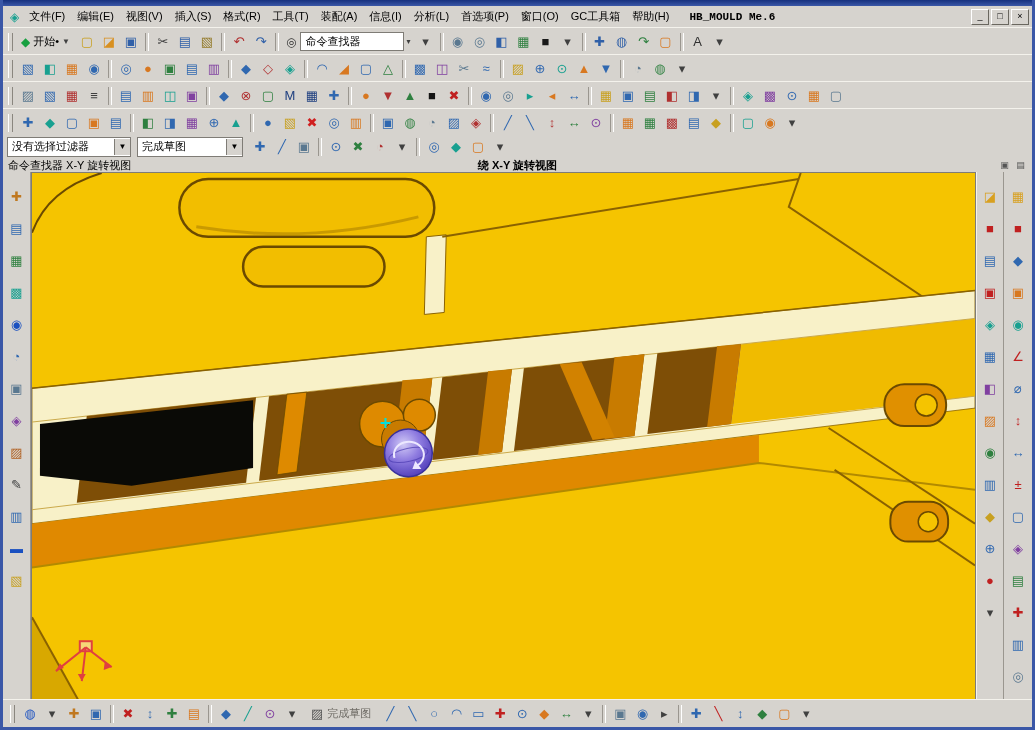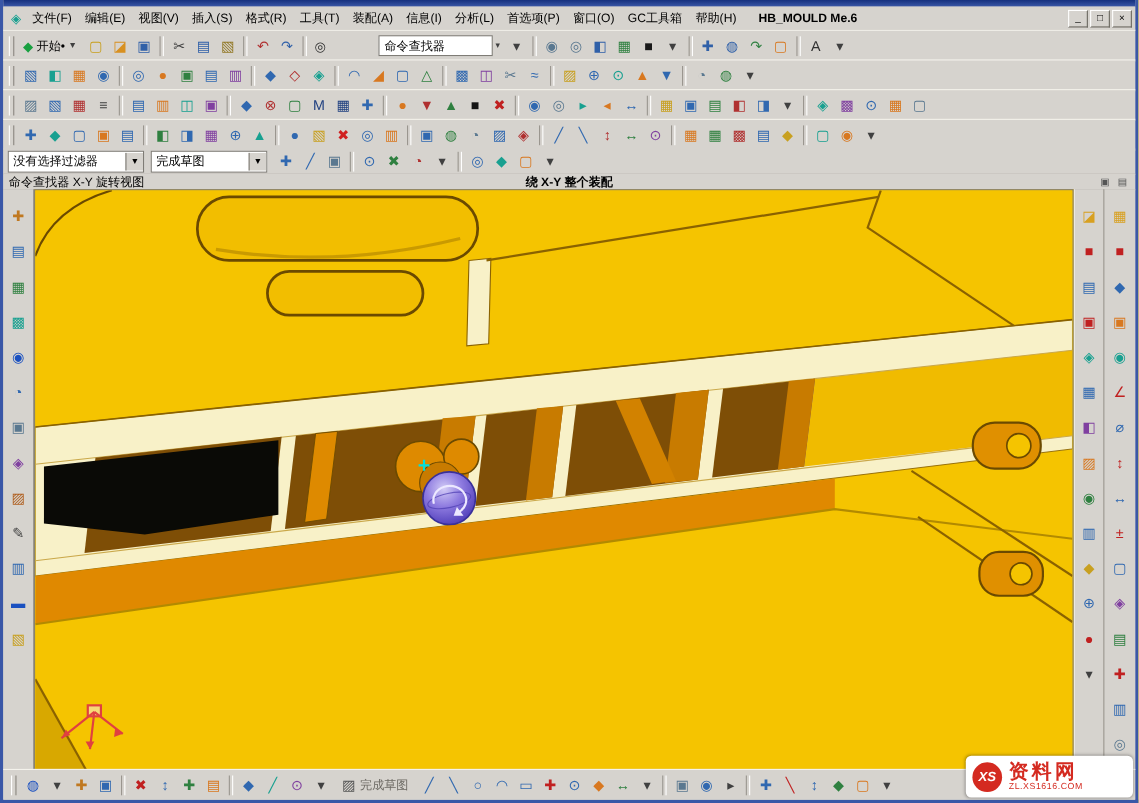--- a/index.html
+++ b/index.html
@@ -15,7 +15,7 @@
            background:#d6d3ce;border-bottom:1px solid #a8a49c;padding:0 3px;}
   .app-glyph{font-size:12px;margin:0 4px;}
   .menu-item{padding:2px 6px;white-space:nowrap;cursor:default;}
-  .doc-title{margin-left:14px;font-weight:bold;white-space:nowrap;}
+  .doc-title{margin-left:14px;font-weight:bold;white-space:nowrap;font-family:Liberation Mono, monospace;}
   .mb-spring{flex:1;}
   .wbtn{width:16px;height:14px;margin-left:2px;background:#d6d3ce;
         border:1px solid;border-color:#fff #6a675f #6a675f #fff;

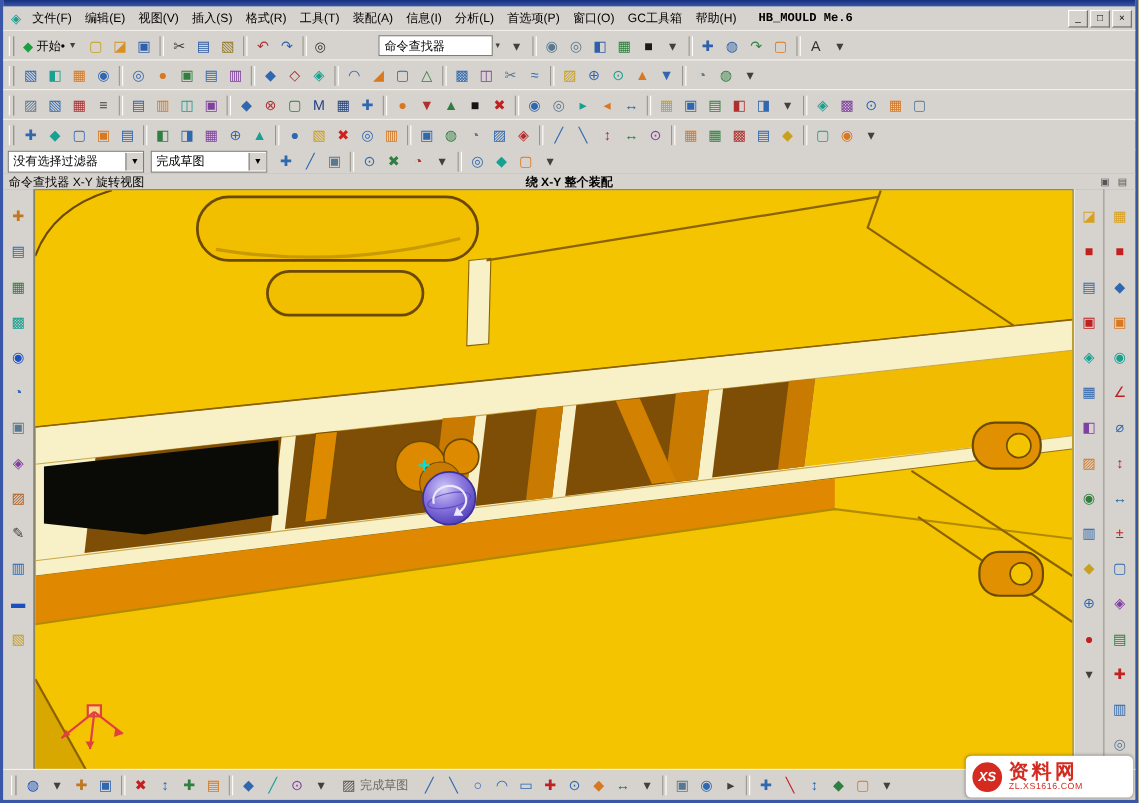--- a/index.html
+++ b/index.html
@@ -35,7 +35,7 @@
   .finder{display:flex;align-items:center;gap:3px;margin:0 4px;flex:none;}
   .finder-glyph{font-size:12px;color:#303030;}
   .finder-box{background:#fff;border:1px solid #7f7c76;height:17px;min-width:92px;
-              display:flex;align-items:center;padding:0 5px;margin-left:44px;}
+              display:flex;align-items:center;padding:0 5px;}
   
   .selbar{position:absolute;left:0;right:0;top:135px;height:23px;display:flex;align-items:center;
           background:#d6d3ce;border-bottom:1px solid #9a968f;padding:0 4px;}

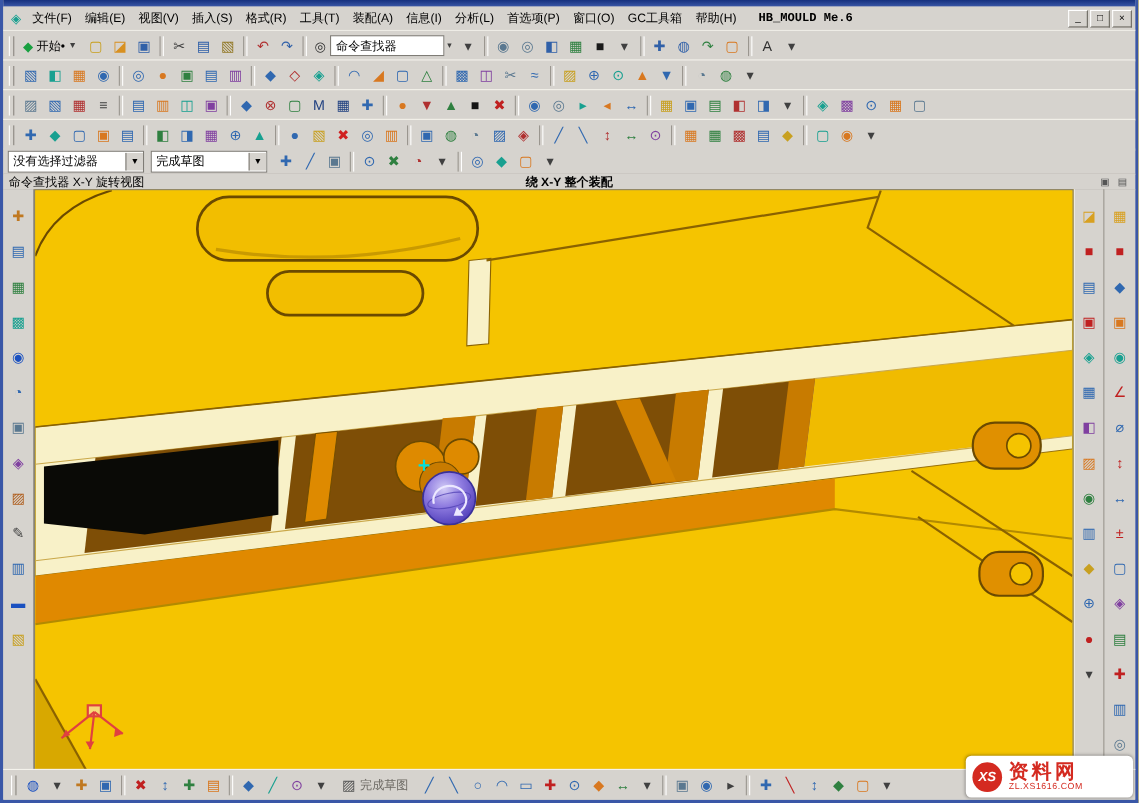--- a/index.html
+++ b/index.html
@@ -581,7 +581,7 @@
 
   <div class="statusrow">
     <span>命令查找器 X-Y 旋转视图</span>
-    <span class="status-center">绕 X-Y 整个装配</span>
+    <span class="status-center">绕 X-Y 旋转视图</span>
     <span class="status-right">
 
     <span class="sbtn">

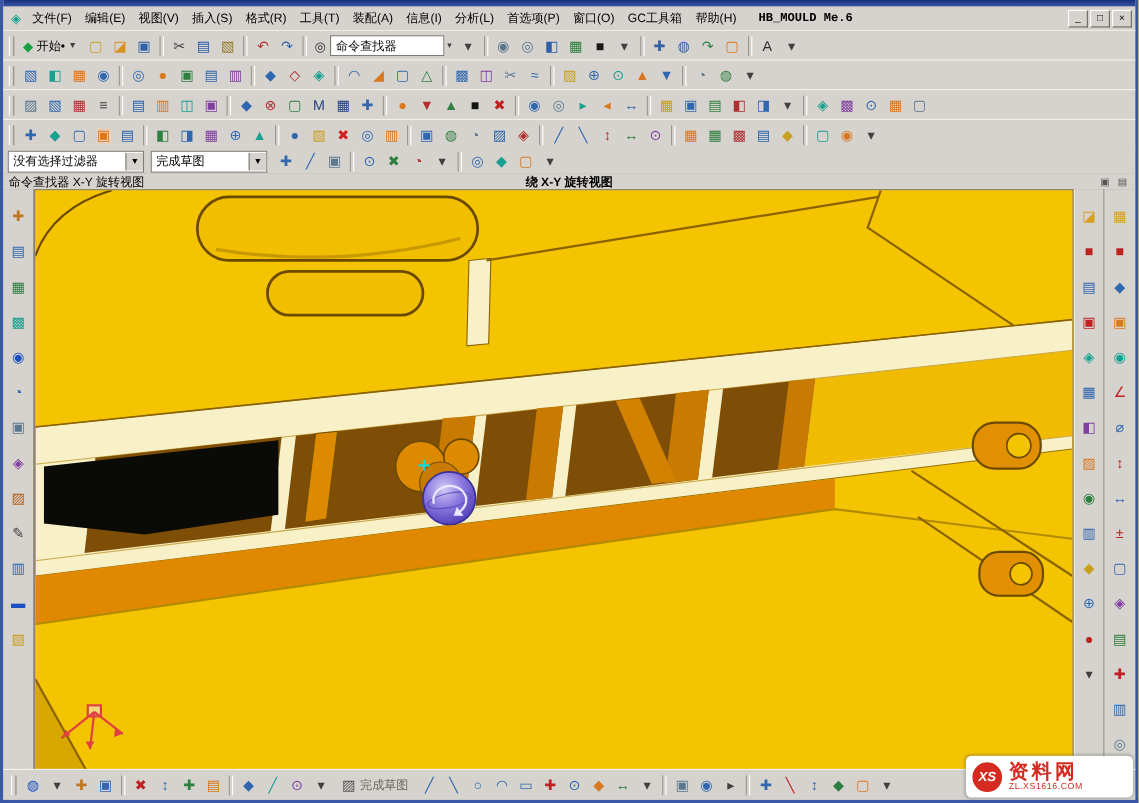--- a/index.html
+++ b/index.html
@@ -941,13 +941,6 @@
       </span>
   </div>
 
-  <div class="watermark">
-    <div class="wm-logo">XS</div>
-    <div class="wm-text">
-      <div class="wm-name">资料网</div>
-      <div class="wm-url">ZL.XS1616.COM</div>
-    </div>
-  </div>
 
 </div>
 

